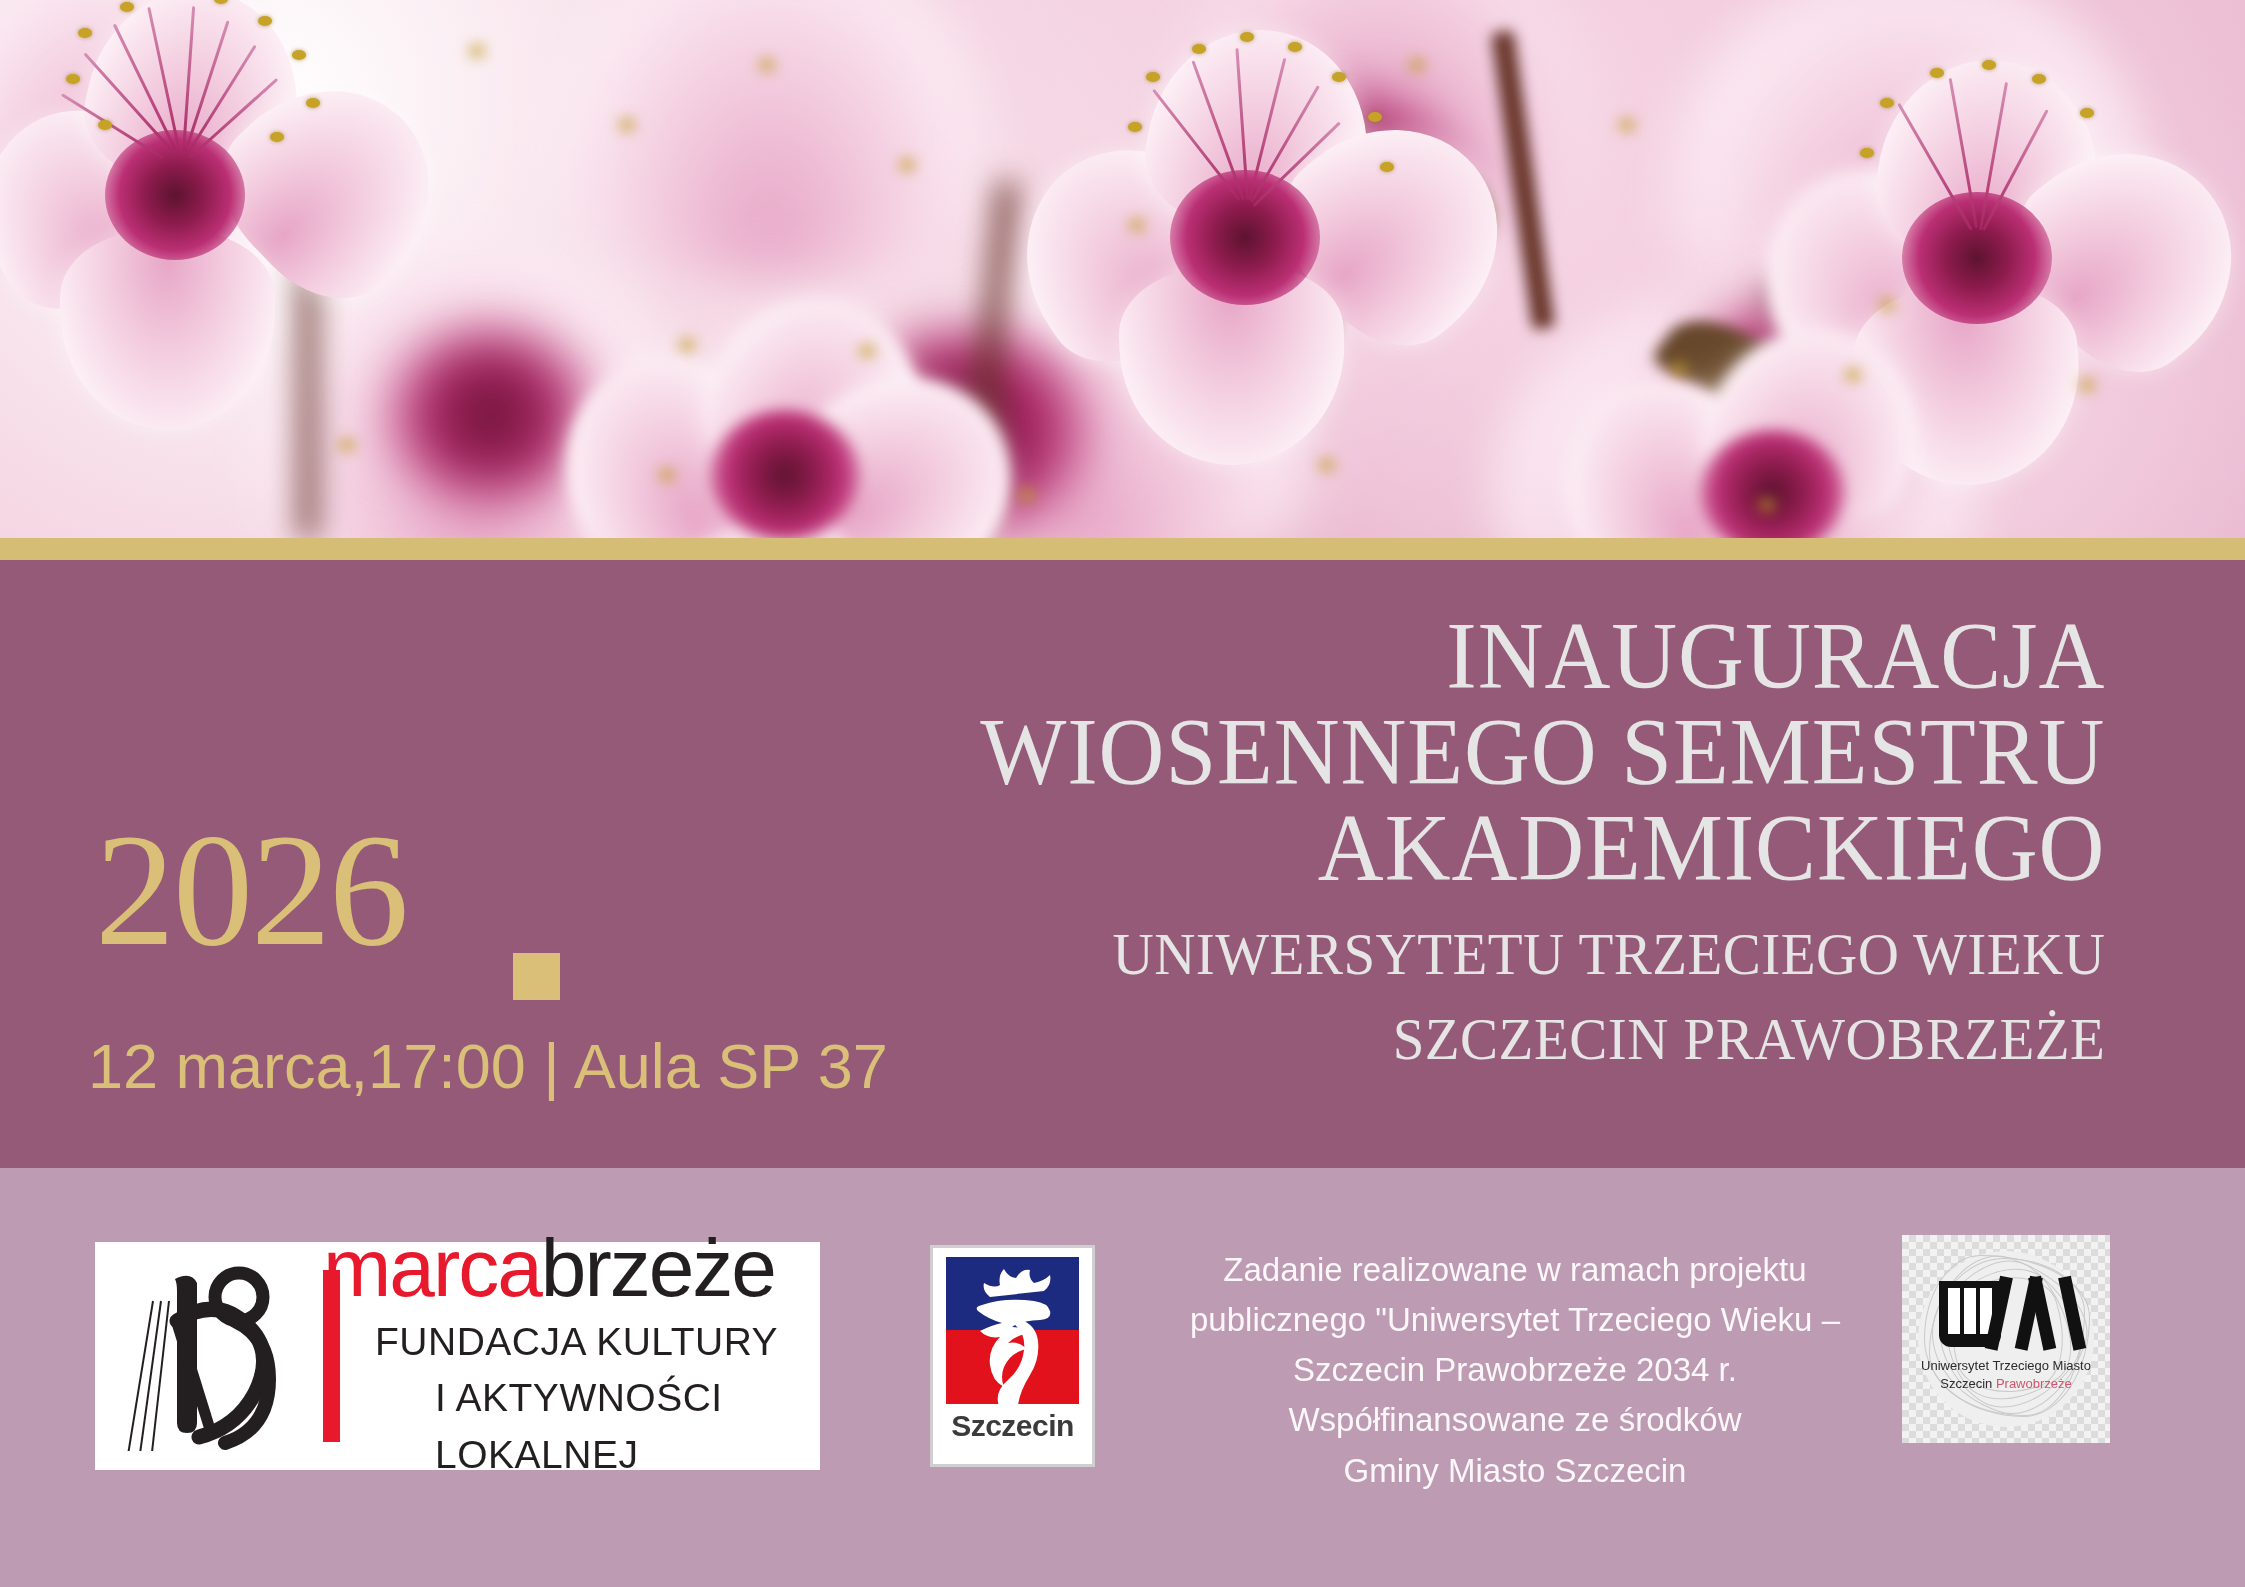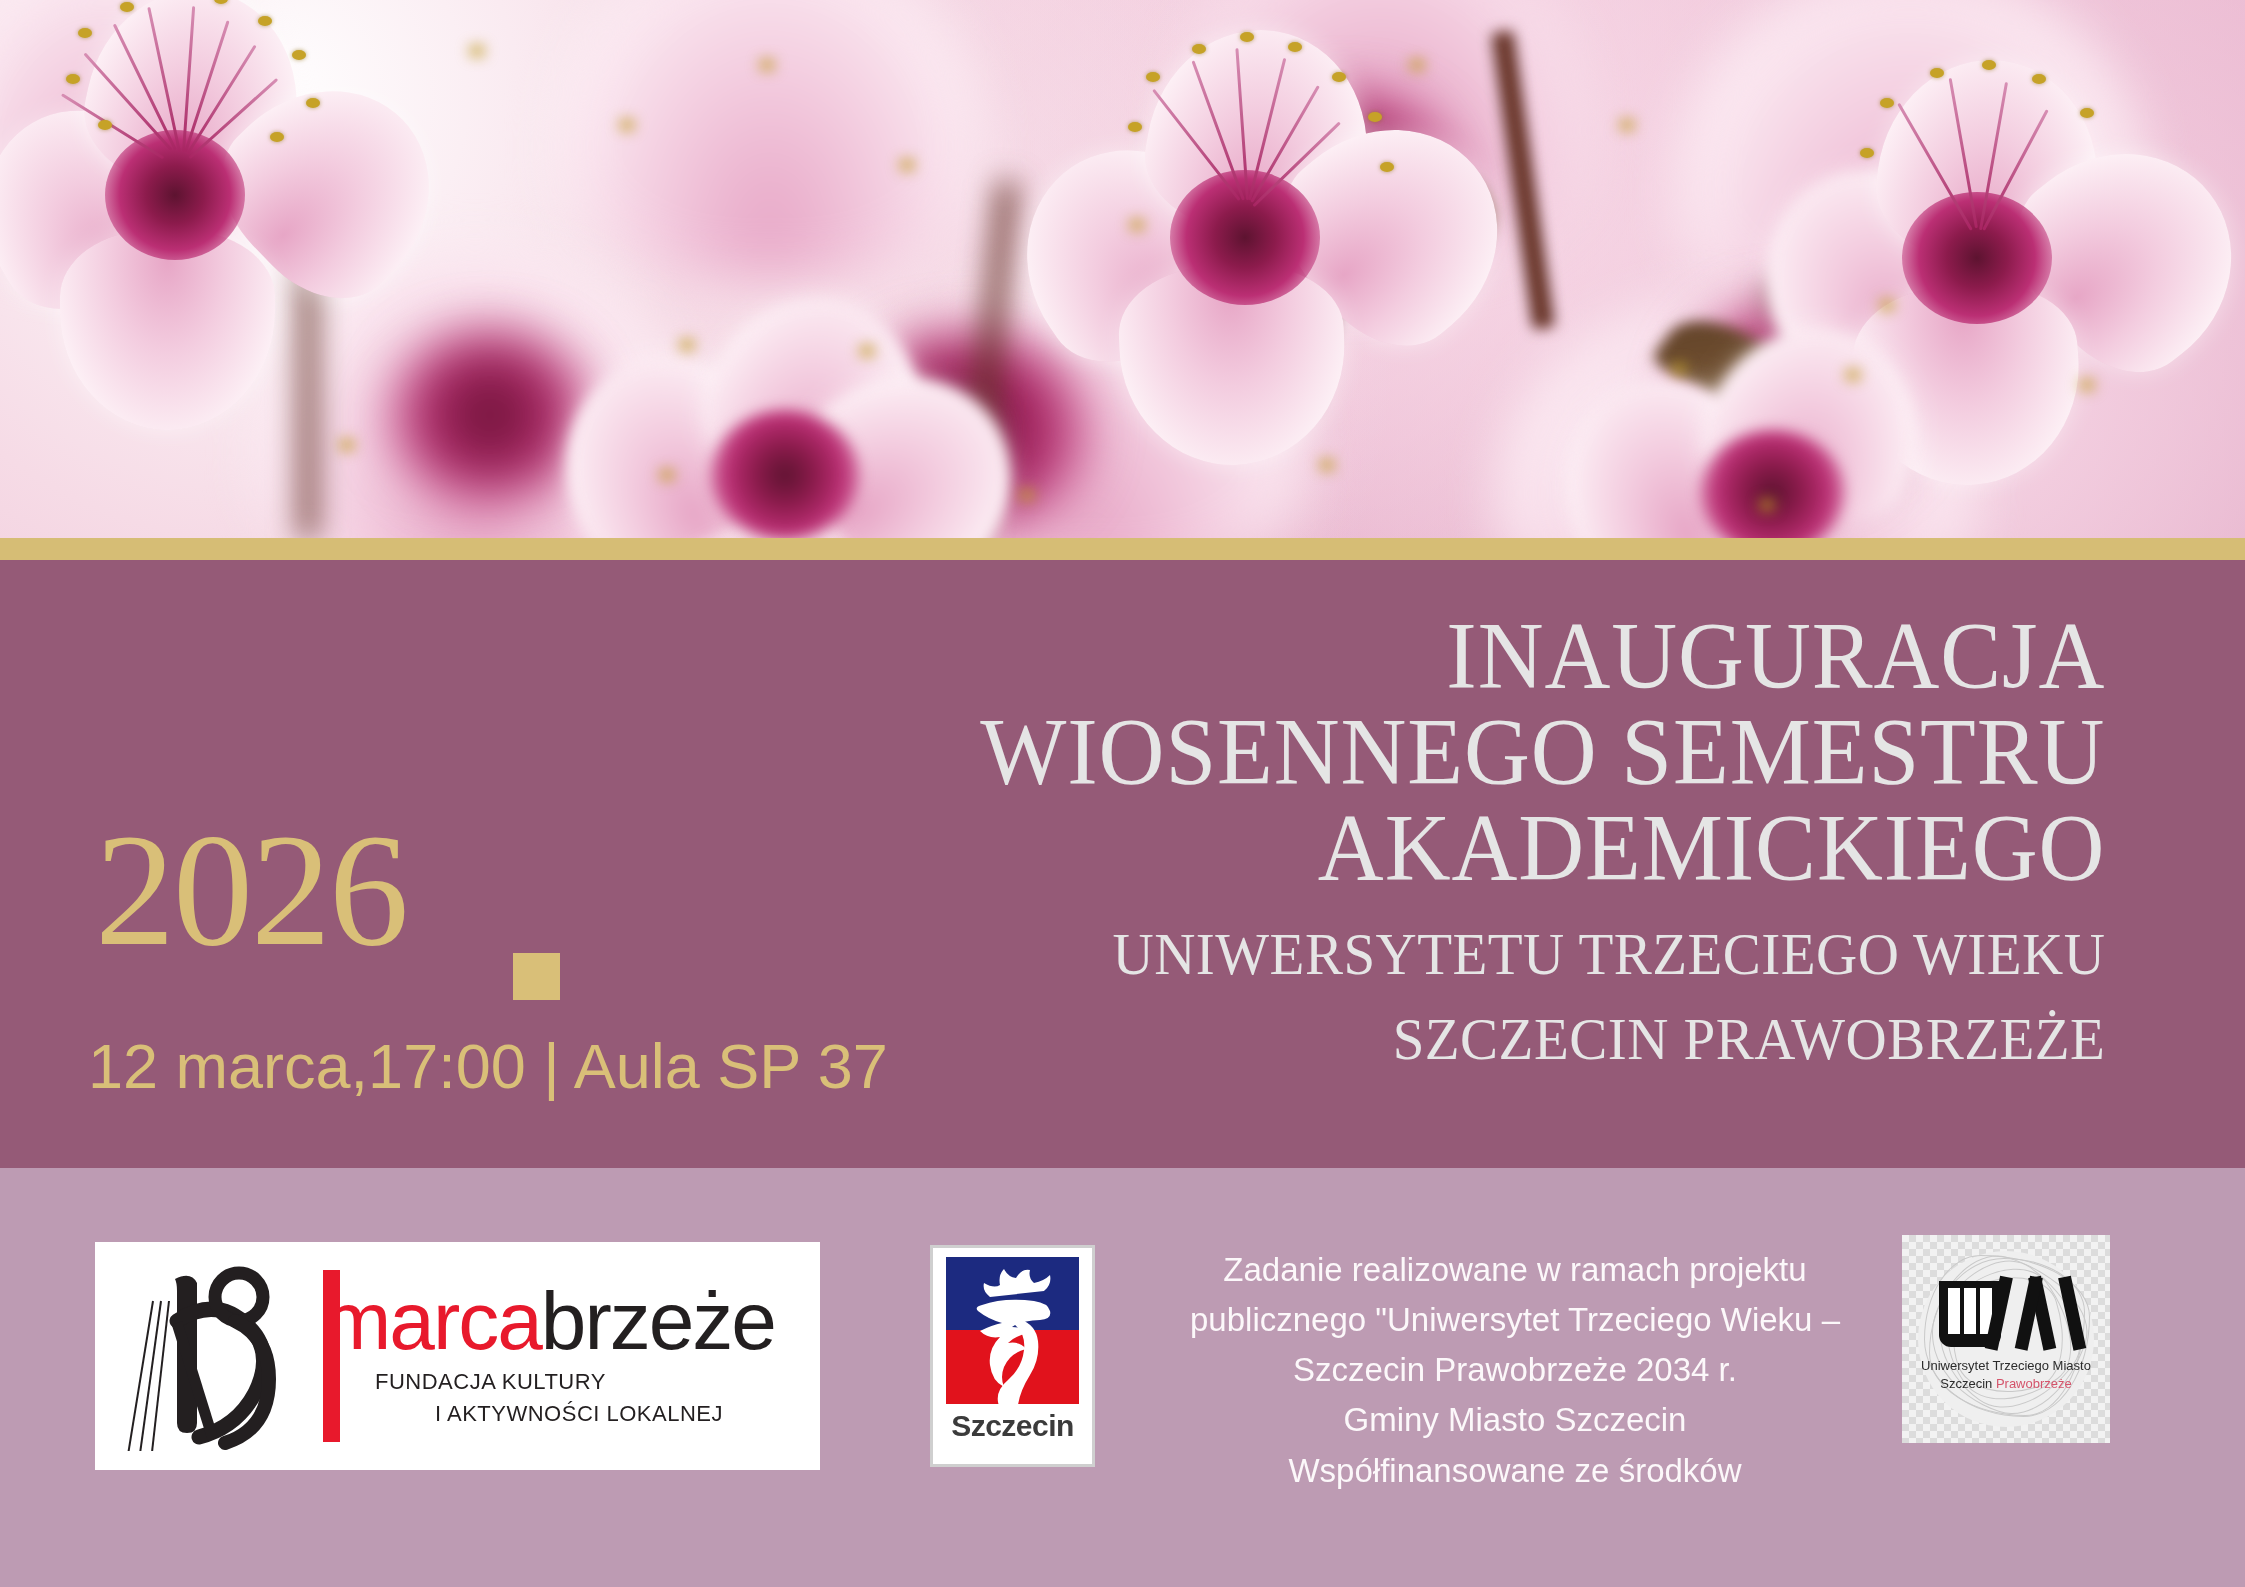--- a/index.html
+++ b/index.html
@@ -191,7 +191,7 @@
   .prawo-word .dark { color: #231f20; }
   .prawo-sub {
     font-family: "Liberation Sans", sans-serif;
-    font-size: 22px;
+    font-size: 39px;
     color: #231f20;
     letter-spacing: 0.5px;
     line-height: 1.45;

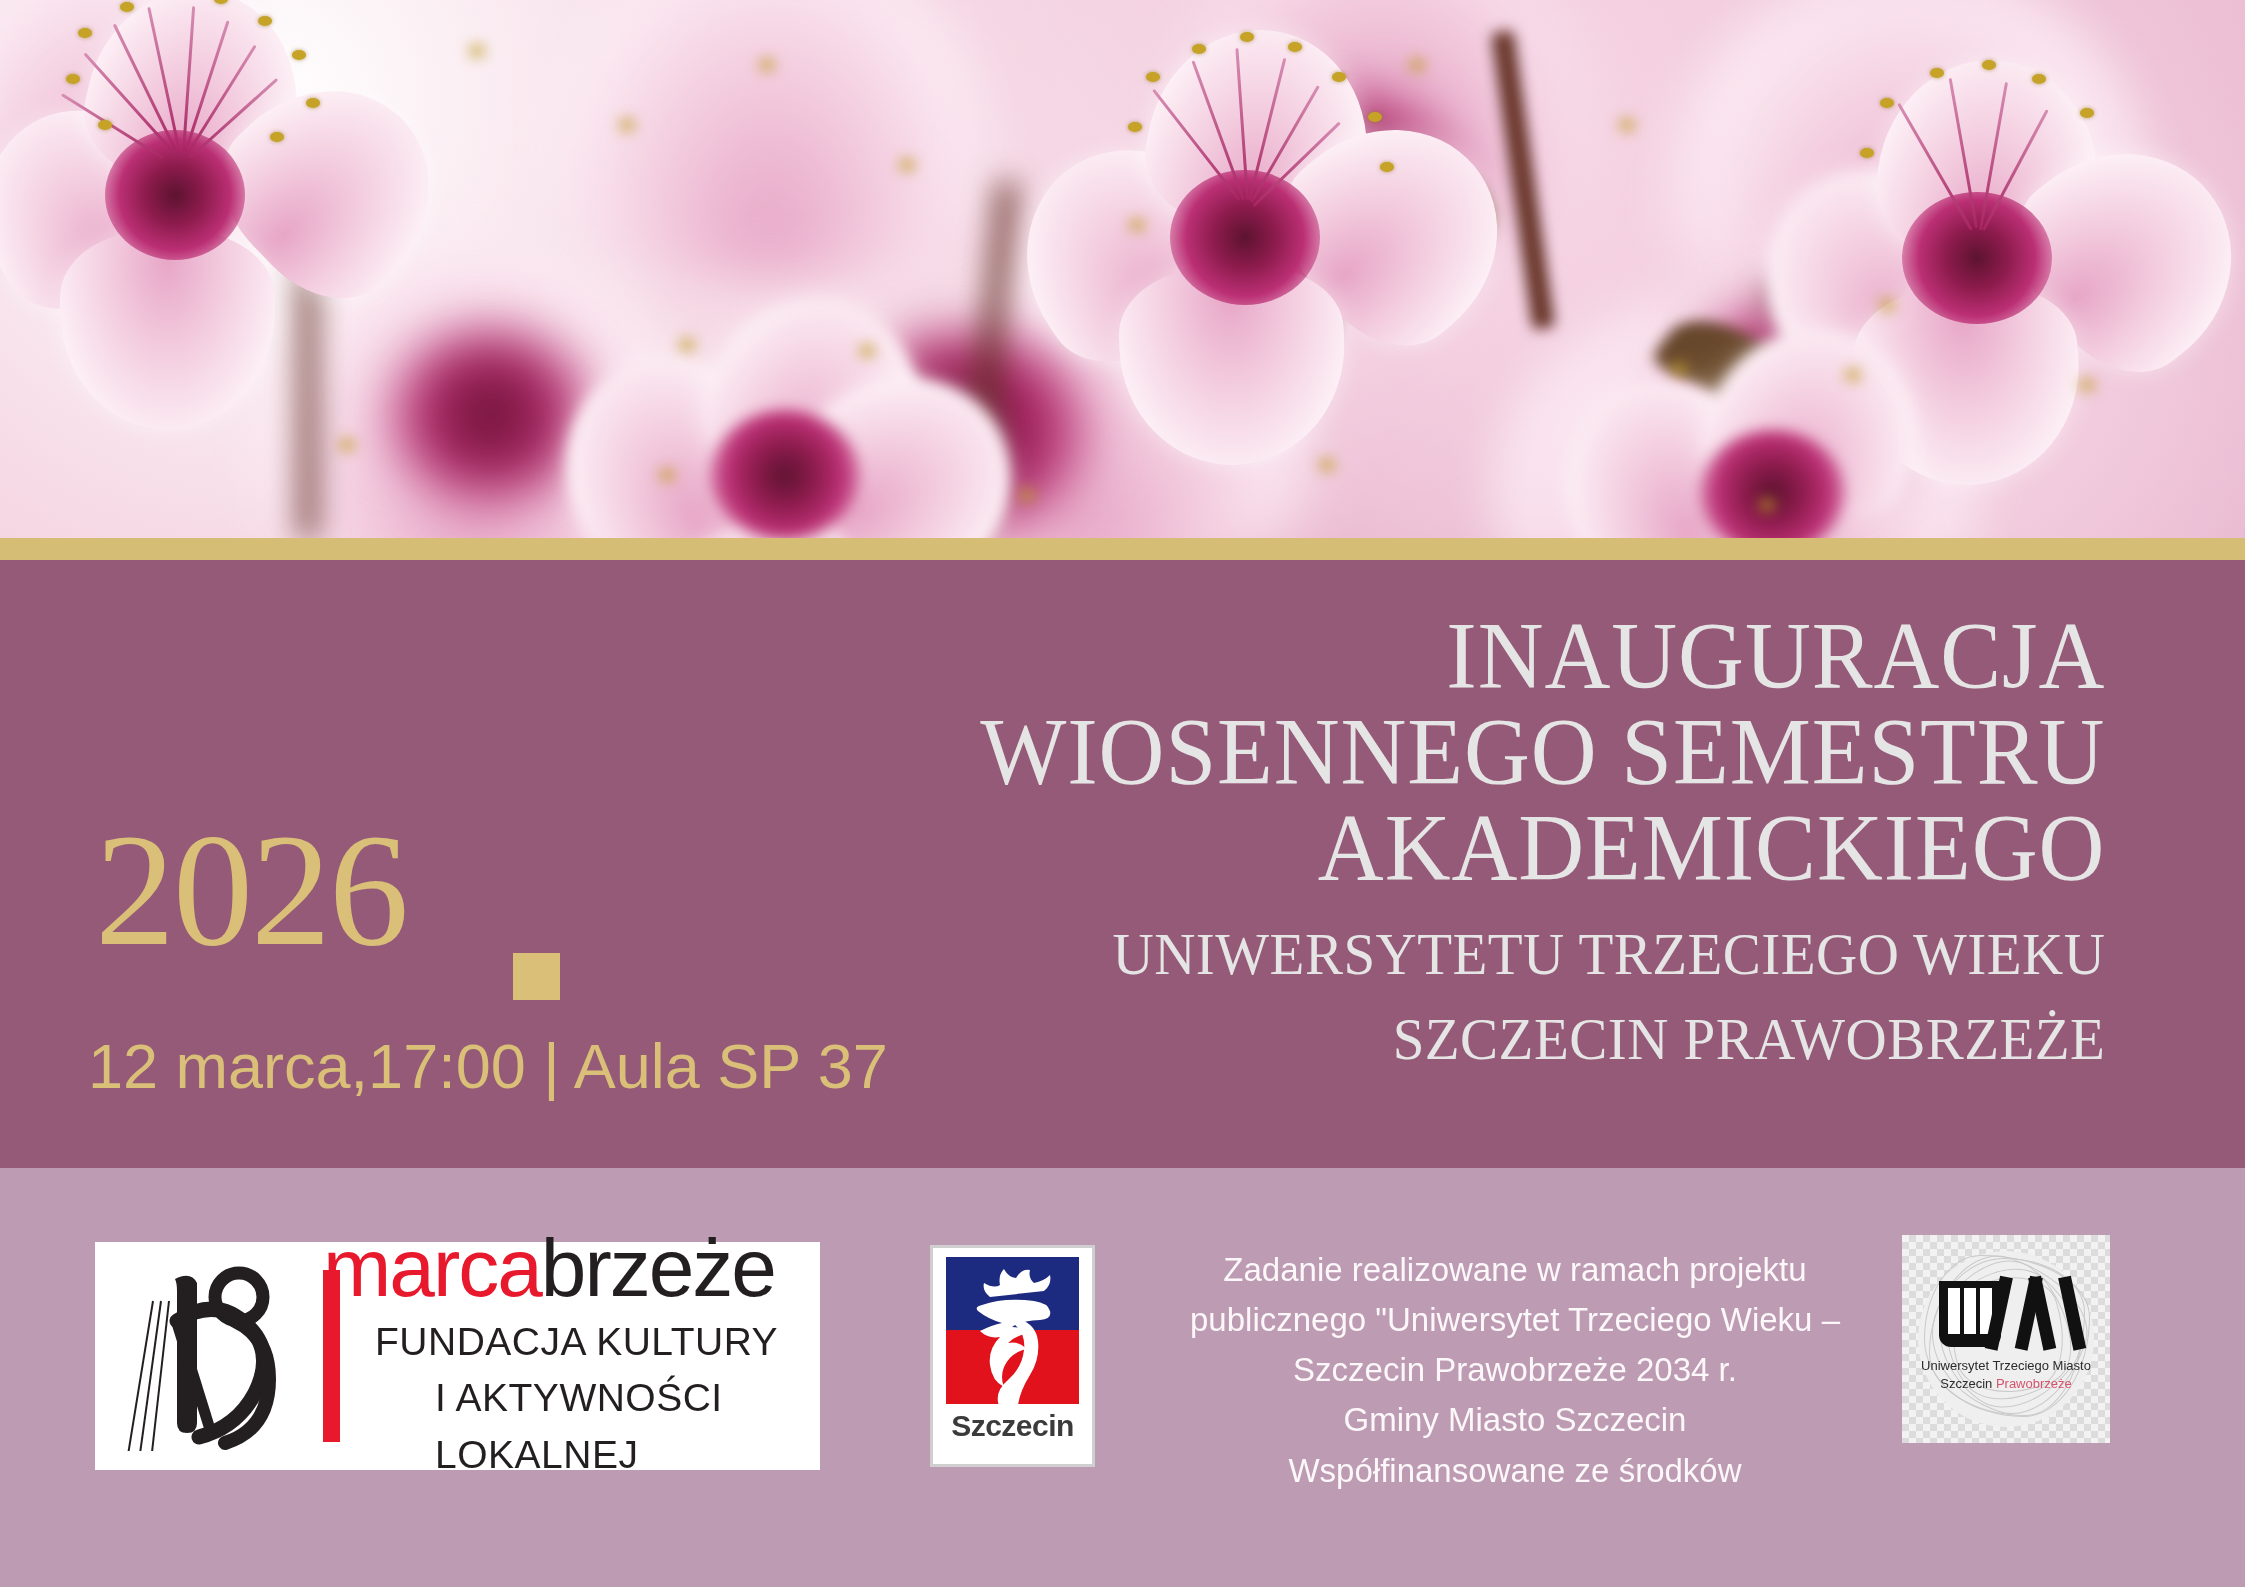--- a/index.html
+++ b/index.html
@@ -513,8 +513,8 @@
     <div>Zadanie realizowane w ramach projektu</div>
     <div>publicznego "Uniwersytet Trzeciego Wieku –</div>
     <div>Szczecin Prawobrzeże 2034 r.</div>
+    <div>Współfinansowane ze środków</div>
     <div>Gminy Miasto Szczecin</div>
-    <div>Współfinansowane ze środków</div>
   </div>
 
   <div class="logo-utw">

